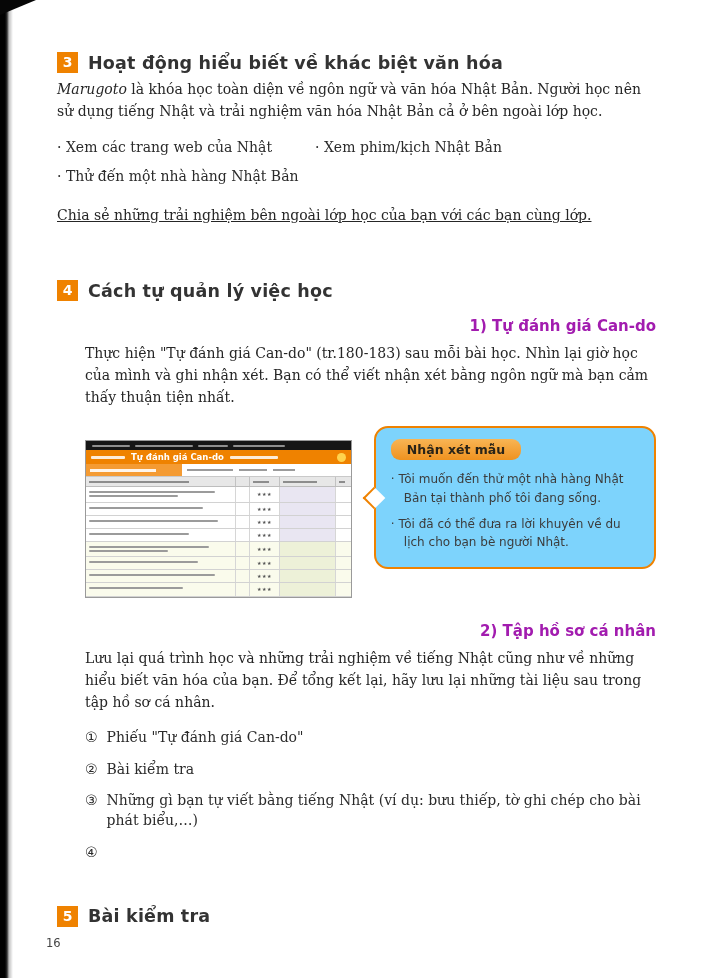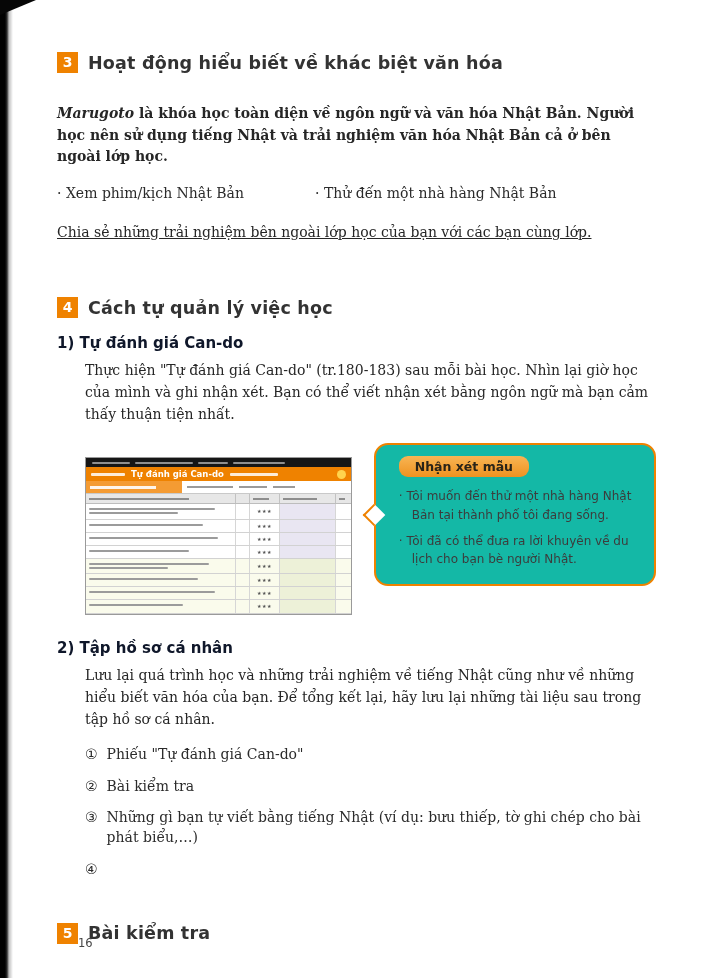--- a/index.html
+++ b/index.html
@@ -114,7 +114,7 @@
   .mt40 { margin-top:44px; }
   .mt18 { margin-top:18px;text-decoration:underline; }
   .mt16 { margin-top:16px; }
-  .mt14 { margin-top:30px;font-weight:bold; }
+  .mt14 { margin-top:6px; }
   .mt24 { margin-top:24px; }
   .mt8  { margin-top:8px; }
 </style>

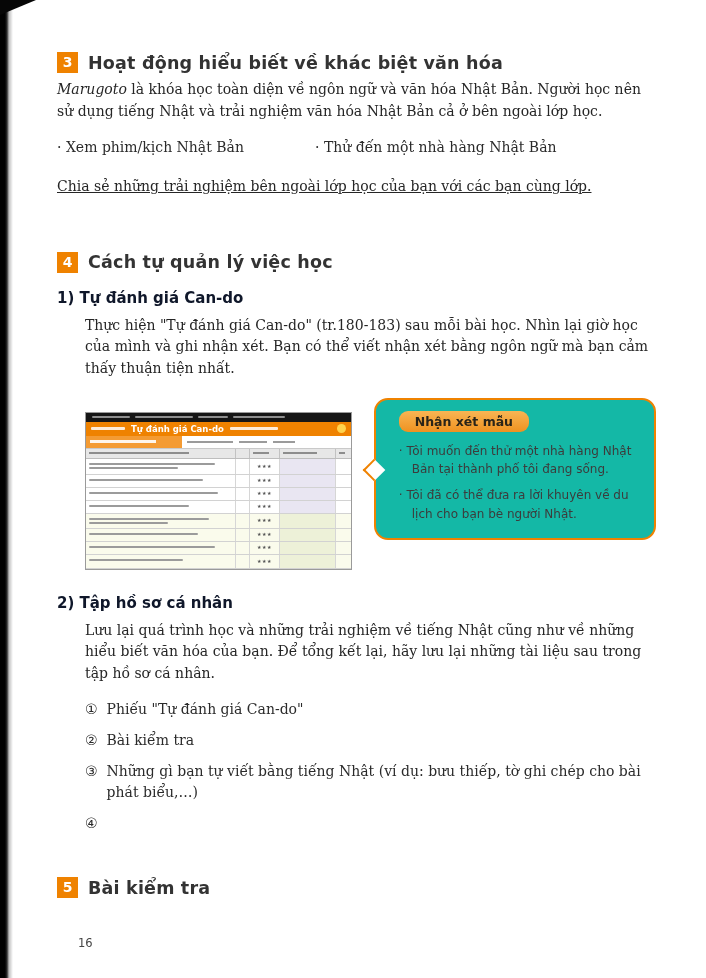--- a/index.html
+++ b/index.html
@@ -134,6 +134,7 @@
   <p class="body mt14"><em>Marugoto</em><span> là khóa học toàn diện về ngôn ngữ và văn hóa Nhật Bản. Người học nên sử dụng tiếng Nhật và trải nghiệm văn hóa Nhật Bản cả ở bên ngoài lớp học.</span></p>
 
   <div class="bullets">
+    <div>· Xem các trang web của Nhật</div>
     <div>· Xem phim/kịch Nhật Bản</div>
     <div>· Thử đến một nhà hàng Nhật Bản</div>
   </div>

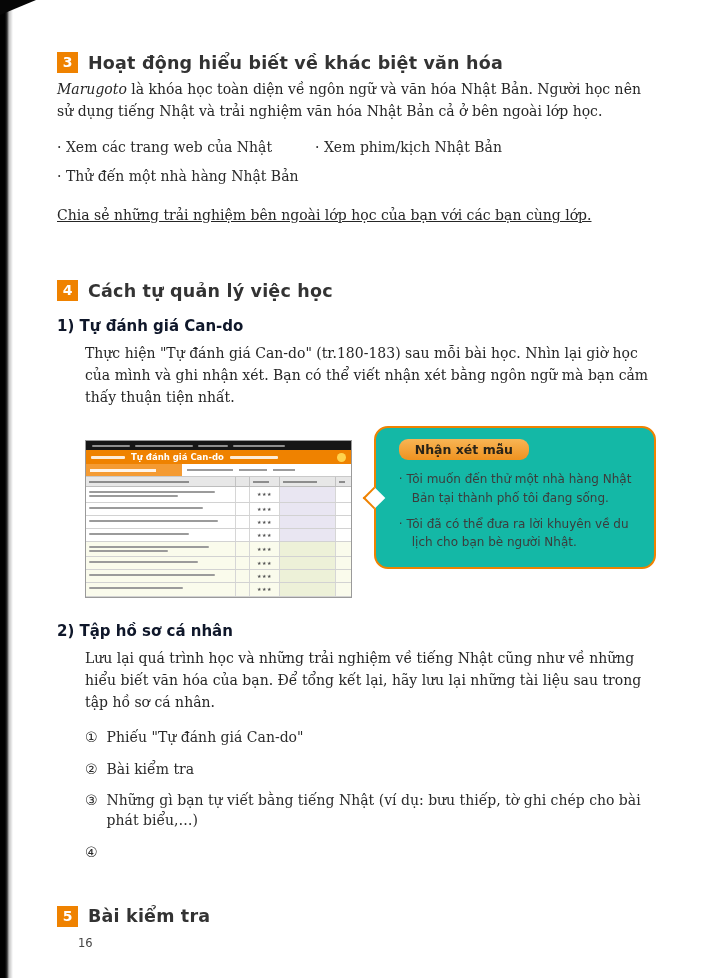--- a/index.html
+++ b/index.html
@@ -41,7 +41,7 @@
   }
   .bullet-span2 { grid-column:1 / span 2; }
 
-  .sub-title { font:bold 15px "DejaVu Sans", sans-serif; color:#0f172a; }
+  .sub-title { font:bold 15px "DejaVu Sans", sans-serif; color:#a21caf;text-align:right; }
 
   
   .figure-row { display:flex; align-items:flex-start; margin-top:18px; margin-left:28px; }

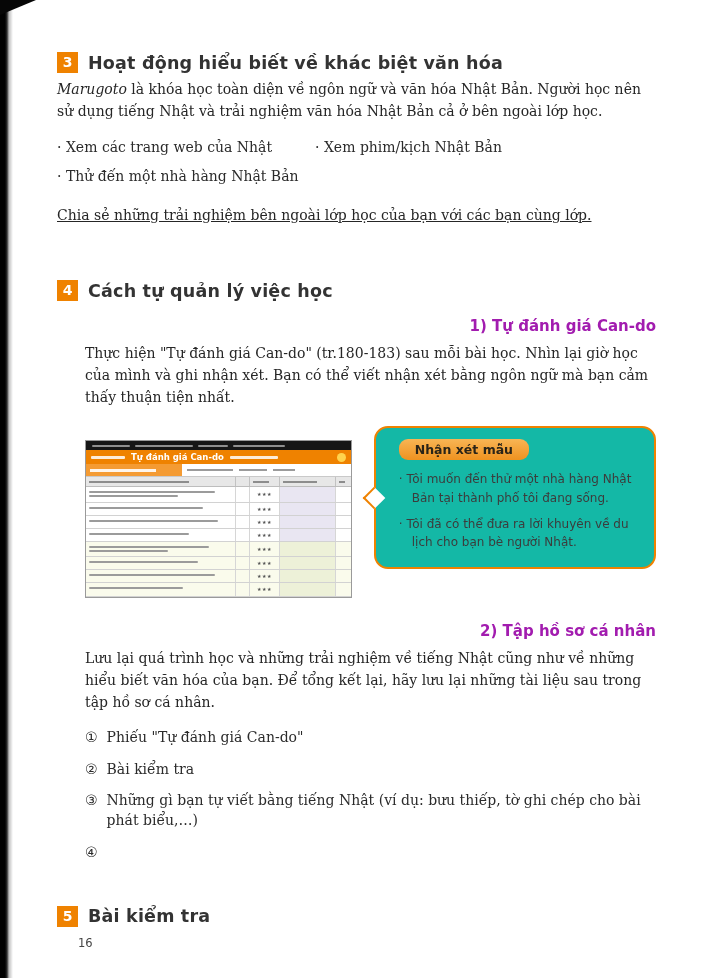--- a/index.html
+++ b/index.html
@@ -82,8 +82,8 @@
   
   .callout {
     position:relative; width:287px; margin-left:22px;
-    border:2.5px solid #ef8200; border-radius:14px; background:#14b8a6;
-    padding:11px 15px 8px 23px;
+    border:2.5px solid #ef8200; border-radius:14px; background:#7dd3fc;
+    padding:11px 15px 8px 15px;
   }
   .callout-arrow {
     position:absolute; left:-10px; top:62px; width:16px; height:16px; background:#fff;

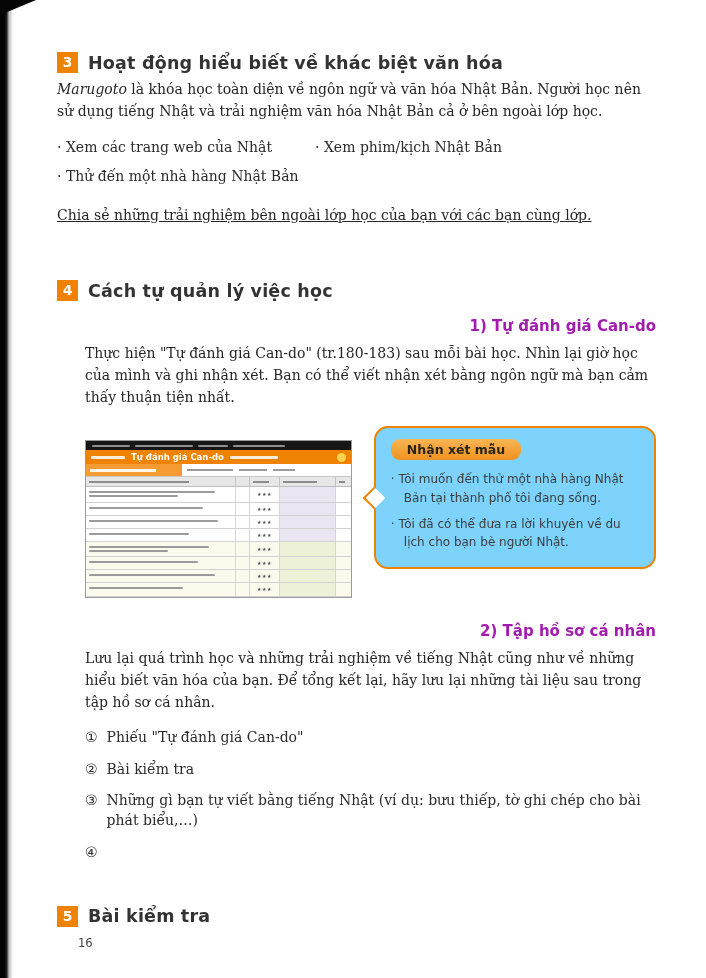--- a/index.html
+++ b/index.html
@@ -107,7 +107,7 @@
 
   .page-number {
     position:absolute; left:46px; bottom:28px;
-    font:11.5px "DejaVu Sans", sans-serif; color:#444;margin-left:32px;
+    font:11.5px "DejaVu Sans", sans-serif; color:#444;
   }
 
   .mt54 { margin-top:54px; }

